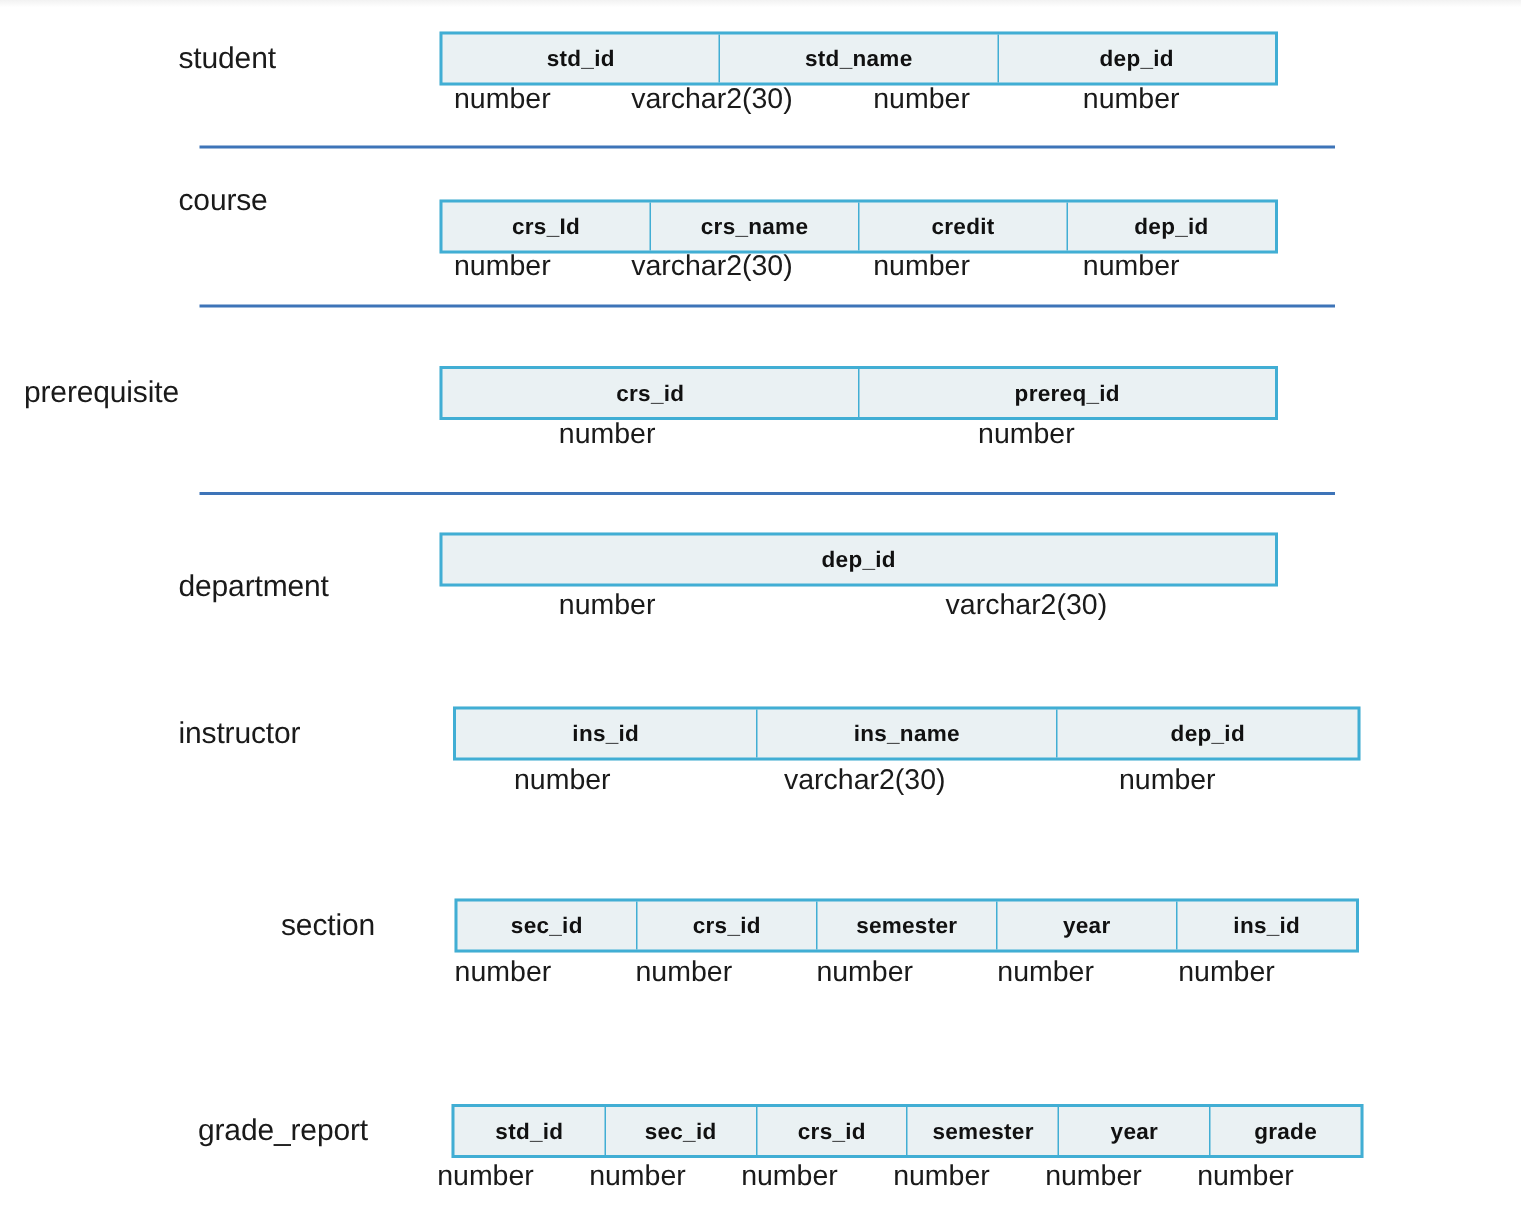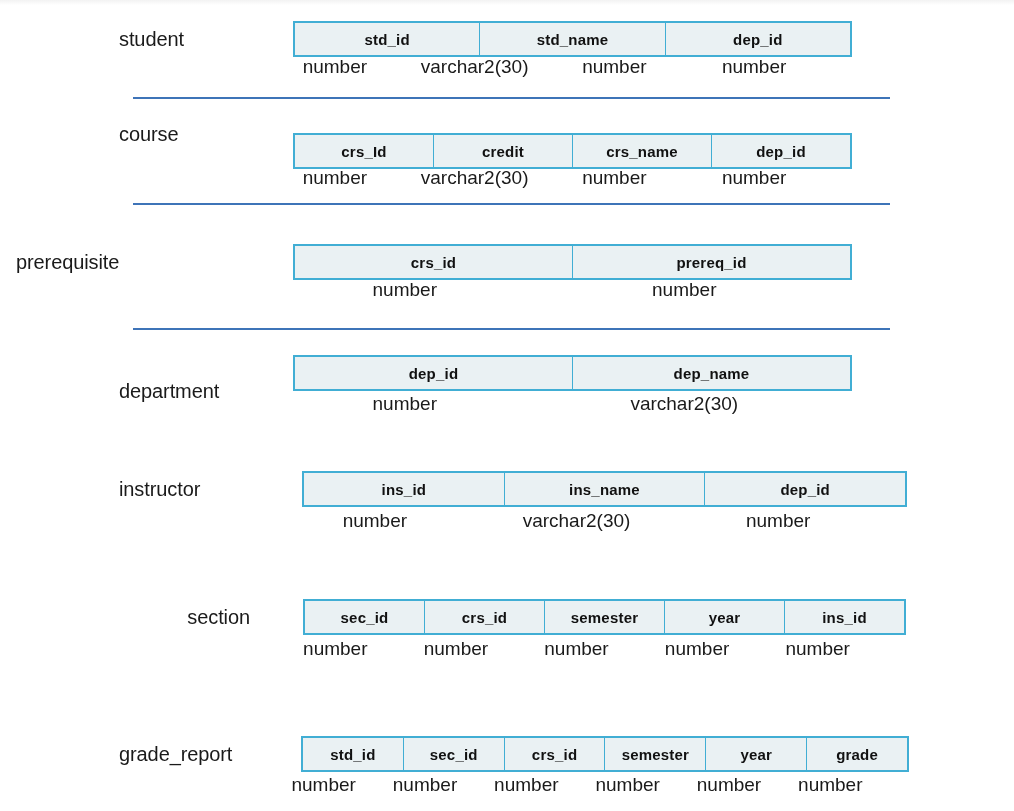--- a/index.html
+++ b/index.html
@@ -117,8 +117,8 @@
       <div class="table-label" style="top: 123px;">course</div>
       <div class="rel-table" style="top: 133px; left: 265px; width: 559px;">
         <div class="col-head">crs_Id</div>
+        <div class="col-head">crs_name</div>
         <div class="col-head">credit</div>
-        <div class="col-head">crs_name</div>
         <div class="col-head">dep_id</div>
       </div>
       <div class="type-row" style="top: 167px; left: 265px; width: 559px;">

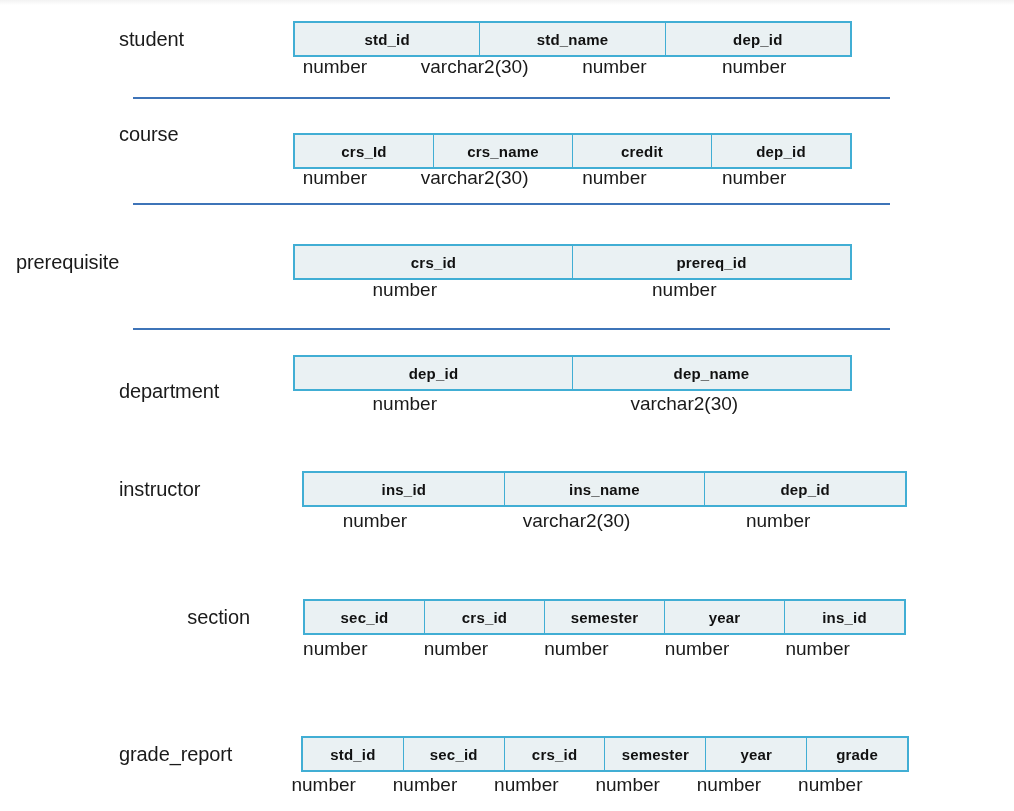--- a/index.html
+++ b/index.html
@@ -145,7 +145,6 @@
       <div class="table-label" style="top: 380px;">department</div>
       <div class="rel-table" style="top: 355px; left: 265px; width: 559px;">
         <div class="col-head">dep_id</div>
-        <div class="col-head">dep_name</div>
       </div>
       <div class="type-row" style="top: 393px; left: 265px; width: 559px;">
         <div class="col-type">number</div>

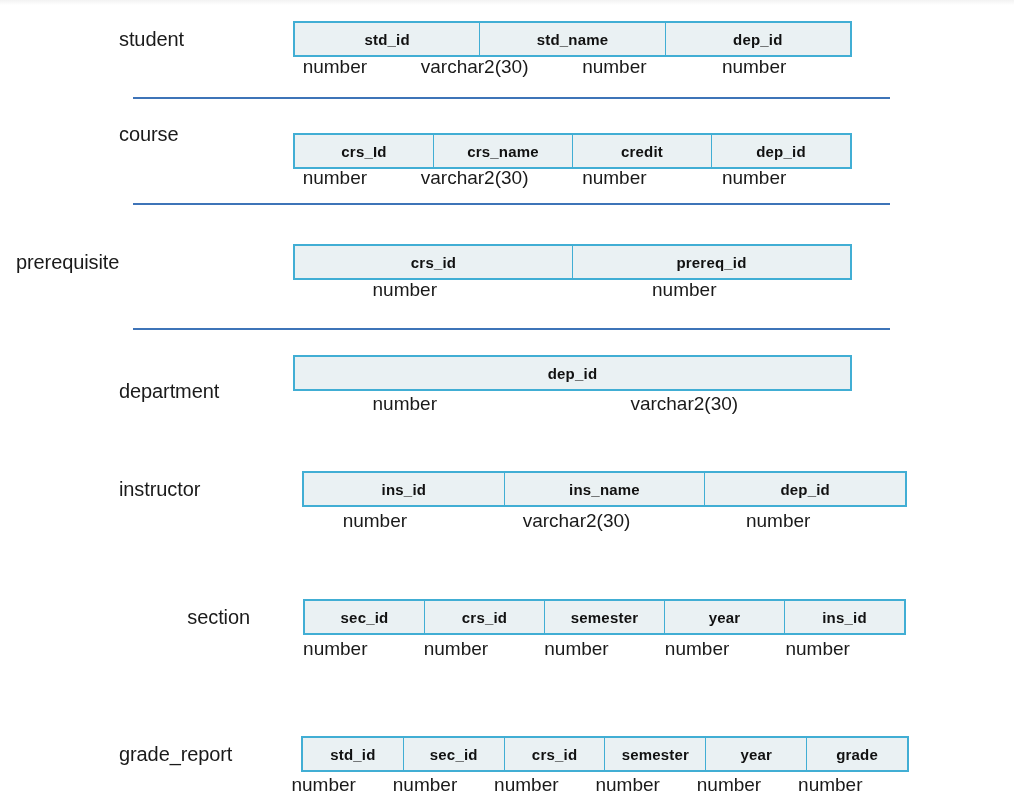--- a/index.html
+++ b/index.html
@@ -182,7 +182,7 @@
       </div>
     </div>
     <div class="schema-row" style="top: 0px;">
-      <div class="table-label" style="top: 743px;">grade_report</div>
+      <div class="table-label" style="top: 743px; margin-left: 13px;">grade_report</div>
       <div class="rel-table" style="top: 736px; left: 273px; width: 608px;">
         <div class="col-head">std_id</div>
         <div class="col-head">sec_id</div>

